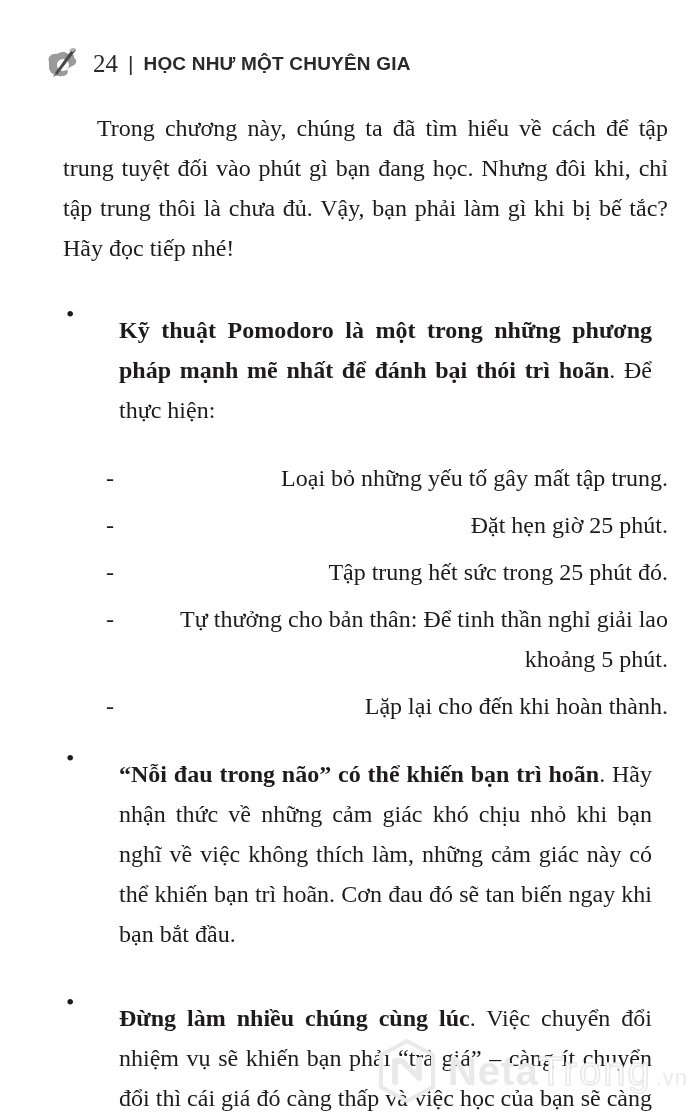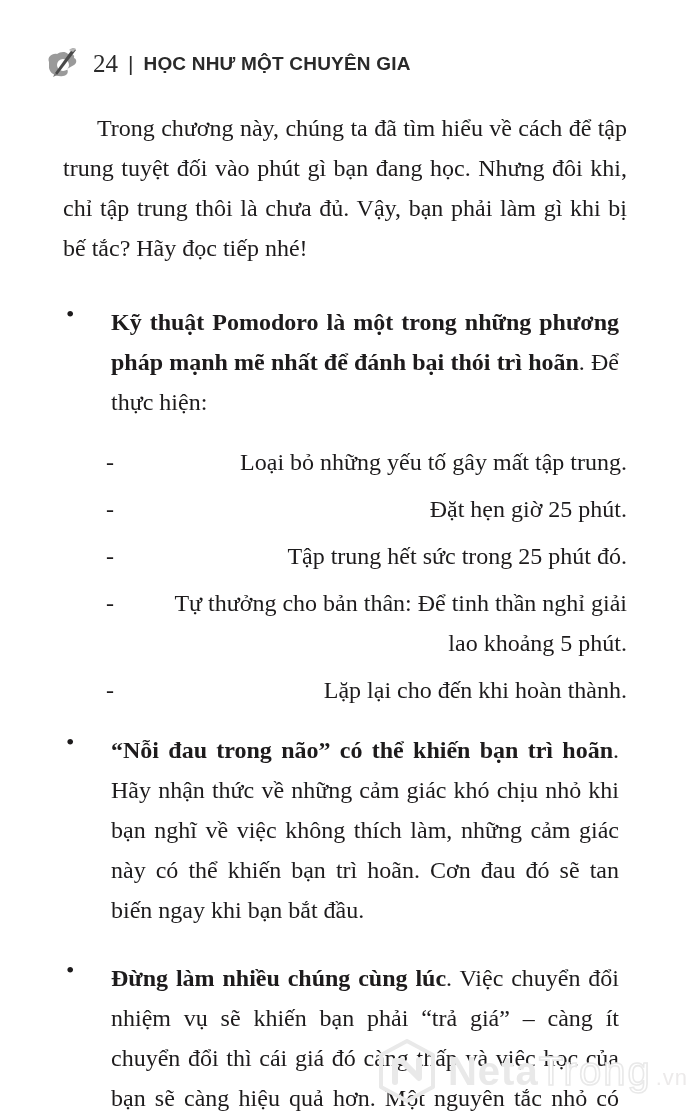--- a/index.html
+++ b/index.html
@@ -6,7 +6,7 @@
   body{width:700px;height:1120px;position:relative;overflow:hidden;
        font-family:"Liberation Serif", serif;color:#1d1b1c;}
   .page{position:relative;width:700px;height:1120px;box-sizing:border-box;
-        padding:46px 73px 0 63px;}
+        padding:46px 32px 0 63px;}
 
   
   .hdr{display:flex;align-items:center;gap:8px;margin-bottom:26px;}

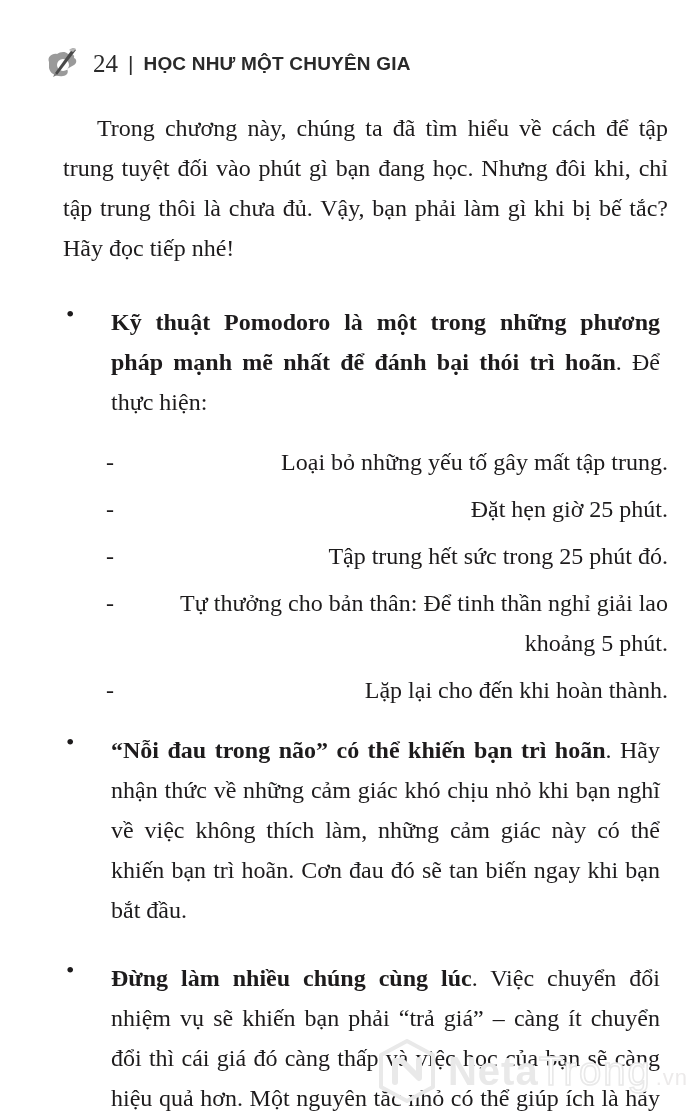--- a/index.html
+++ b/index.html
@@ -26,7 +26,7 @@
 
   .bullet{display:flex;margin:0 0 12px 0;}
   .bullet .bm{flex:0 0 37px;font-size:24px;line-height:40px;padding-left:3px;}
-  .bullet p{margin:8px;font-size:24px;line-height:40px;text-align:justify;flex:1;}
+  .bullet p{margin:16px;font-size:24px;line-height:40px;text-align:justify;flex:1;}
   .bullet p b{font-weight:700;}
 
   .sublist{margin:2px 0 12px 37px;}

